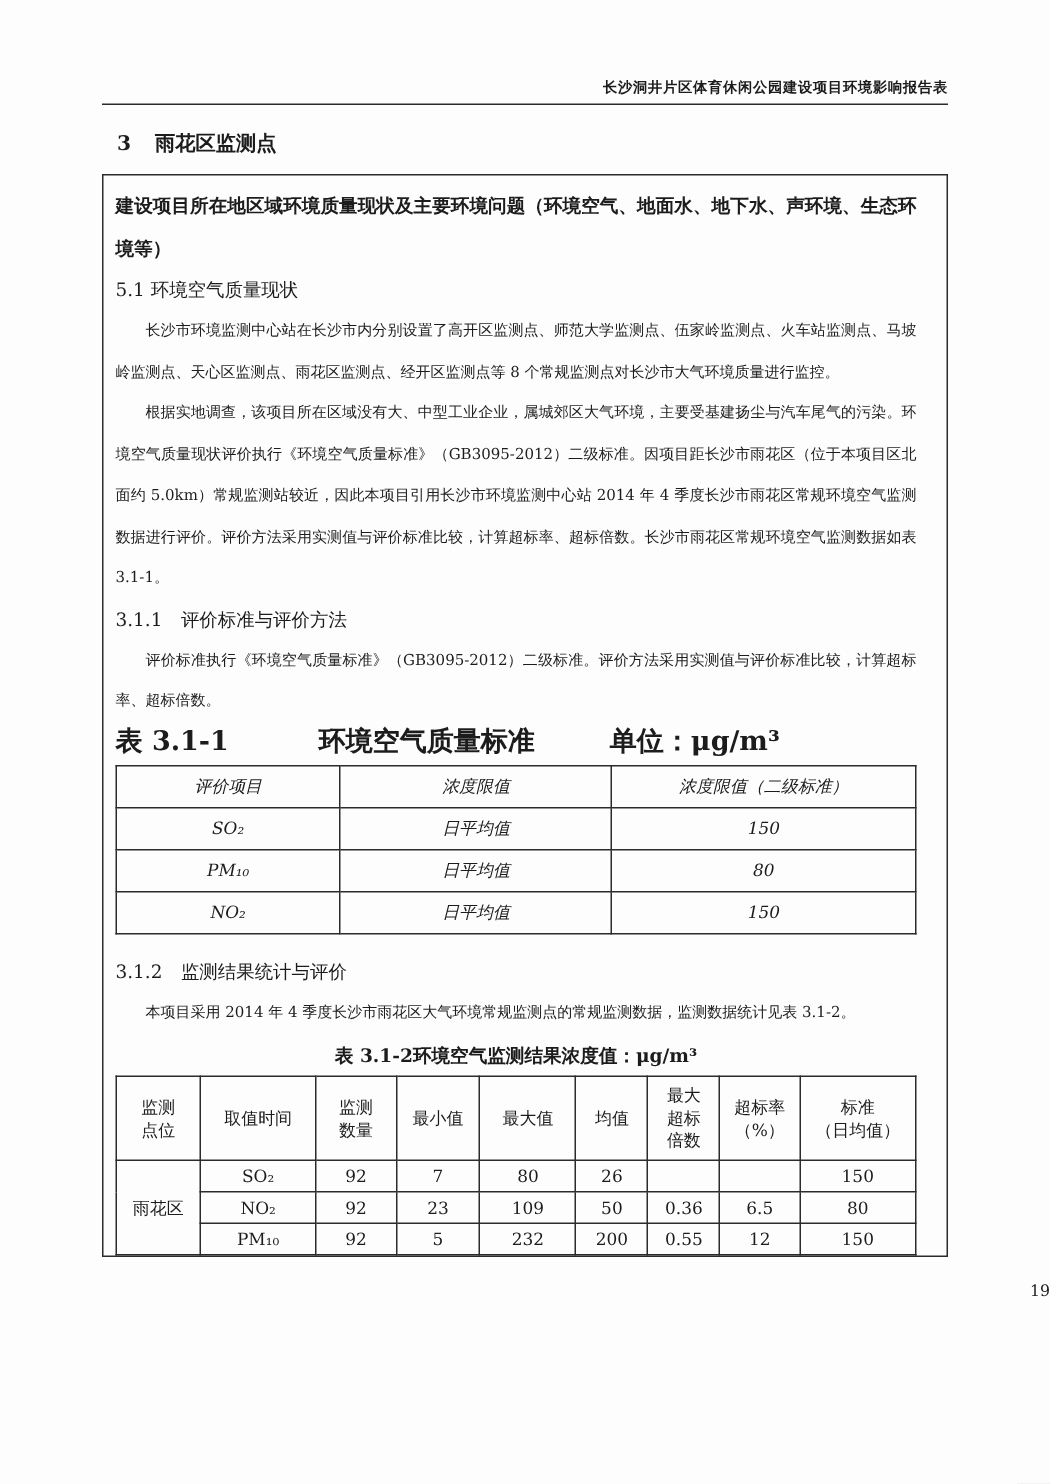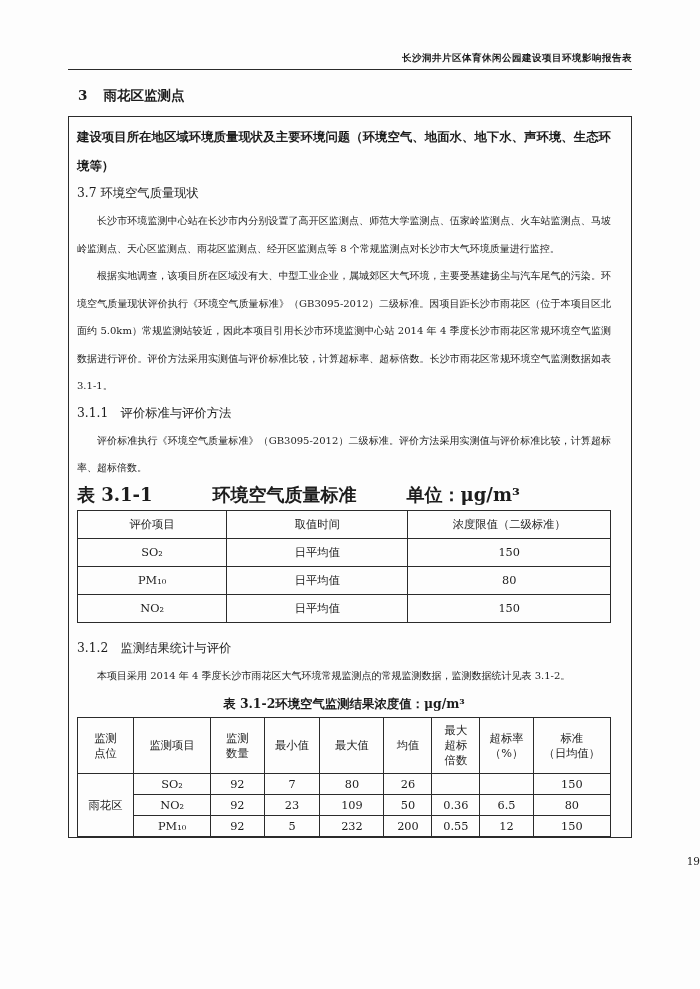--- a/index.html
+++ b/index.html
@@ -82,7 +82,7 @@
 
     <div class="intro">建设项目所在地区域环境质量现状及主要环境问题（环境空气、地面水、地下水、声环境、生态环境等）</div>
 
-    <div class="subhead">3.7 环境空气质量现状</div>
+    <div class="subhead">5.1 环境空气质量现状</div>
 
     <p class="body">长沙市环境监测中心站在长沙市内分别设置了高开区监测点、师范大学监测点、伍家岭监测点、火车站监测点、马坡岭监测点、天心区监测点、雨花区监测点、经开区监测点等 8 个常规监测点对长沙市大气环境质量进行监控。</p>
 

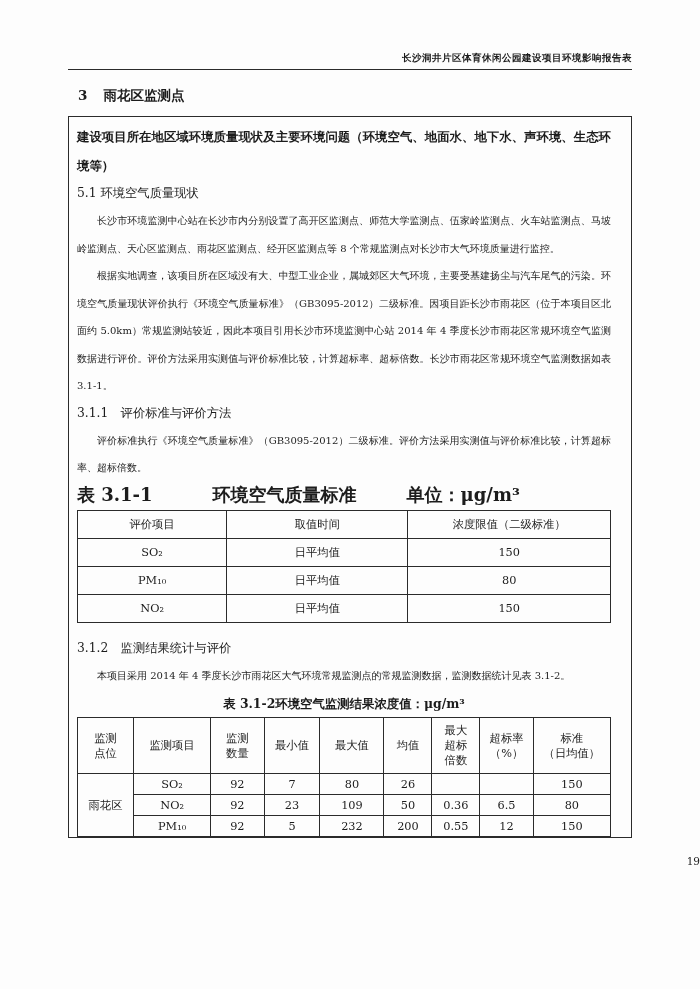--- a/index.html
+++ b/index.html
@@ -59,7 +59,7 @@
     font-size:11.3px;
   }
   .t1 { margin-top:2px; }
-  .t1 td, .t1 th { height:28px; padding:2px 4px; }
+  .t1 td, .t1 th { height:28px; padding:2px 4px;font-style:italic; }
   .t2 th { padding:3px 1px; white-space:pre-line; line-height:15px; height:56px; }
   .t2 td { height:21px; padding:1px 2px; }
   .gap-sm { height:12px; }

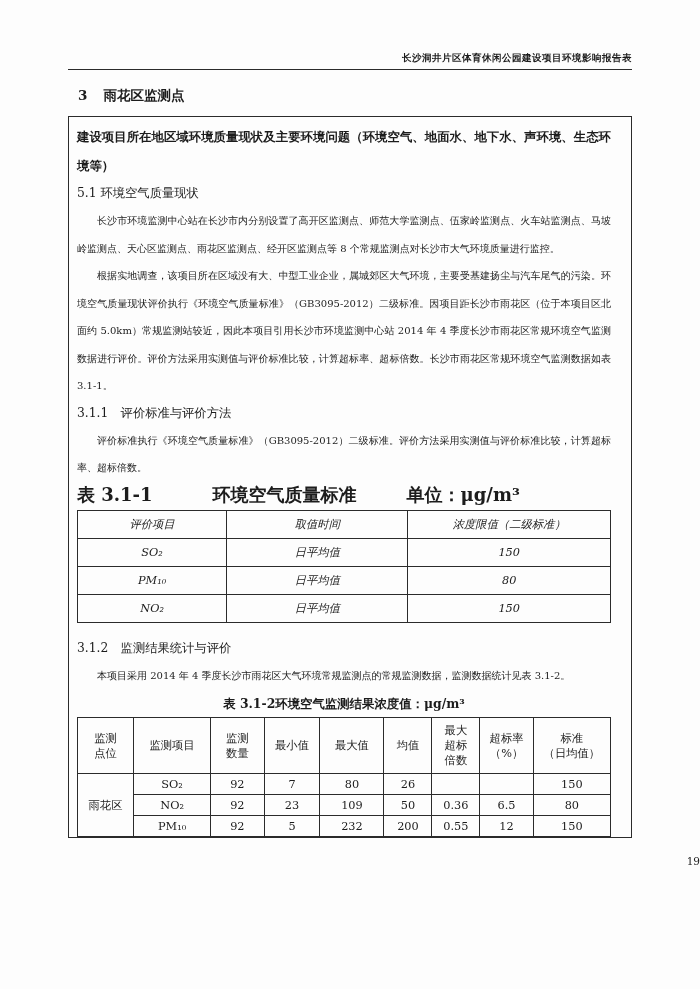--- a/index.html
+++ b/index.html
@@ -107,7 +107,7 @@
       <tbody>
           <tr>
         <th>评价项目</th>
-        <th>取值时间</th>
+        <th>浓度限值</th>
         <th>浓度限值（二级标准）</th>
       </tr>
       <tr>

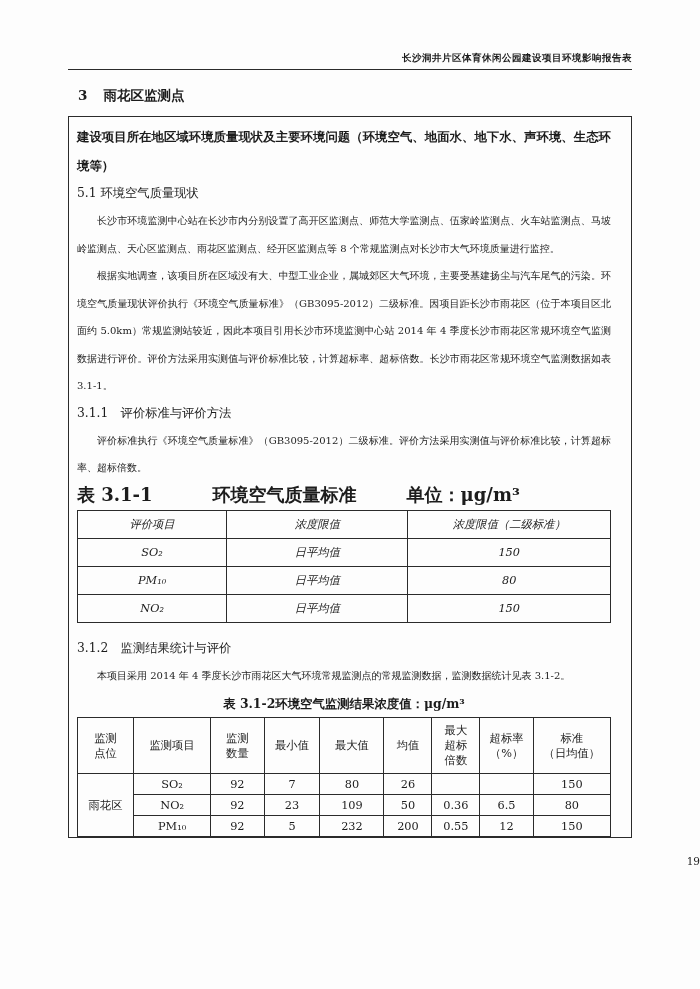--- a/index.html
+++ b/index.html
@@ -155,7 +155,7 @@
           <tr>
         <th>监测
 点位</th>
-        <th>监测项目</th>
+        <th>取值时间</th>
         <th>监测
 数量</th>
         <th>最小值</th>

